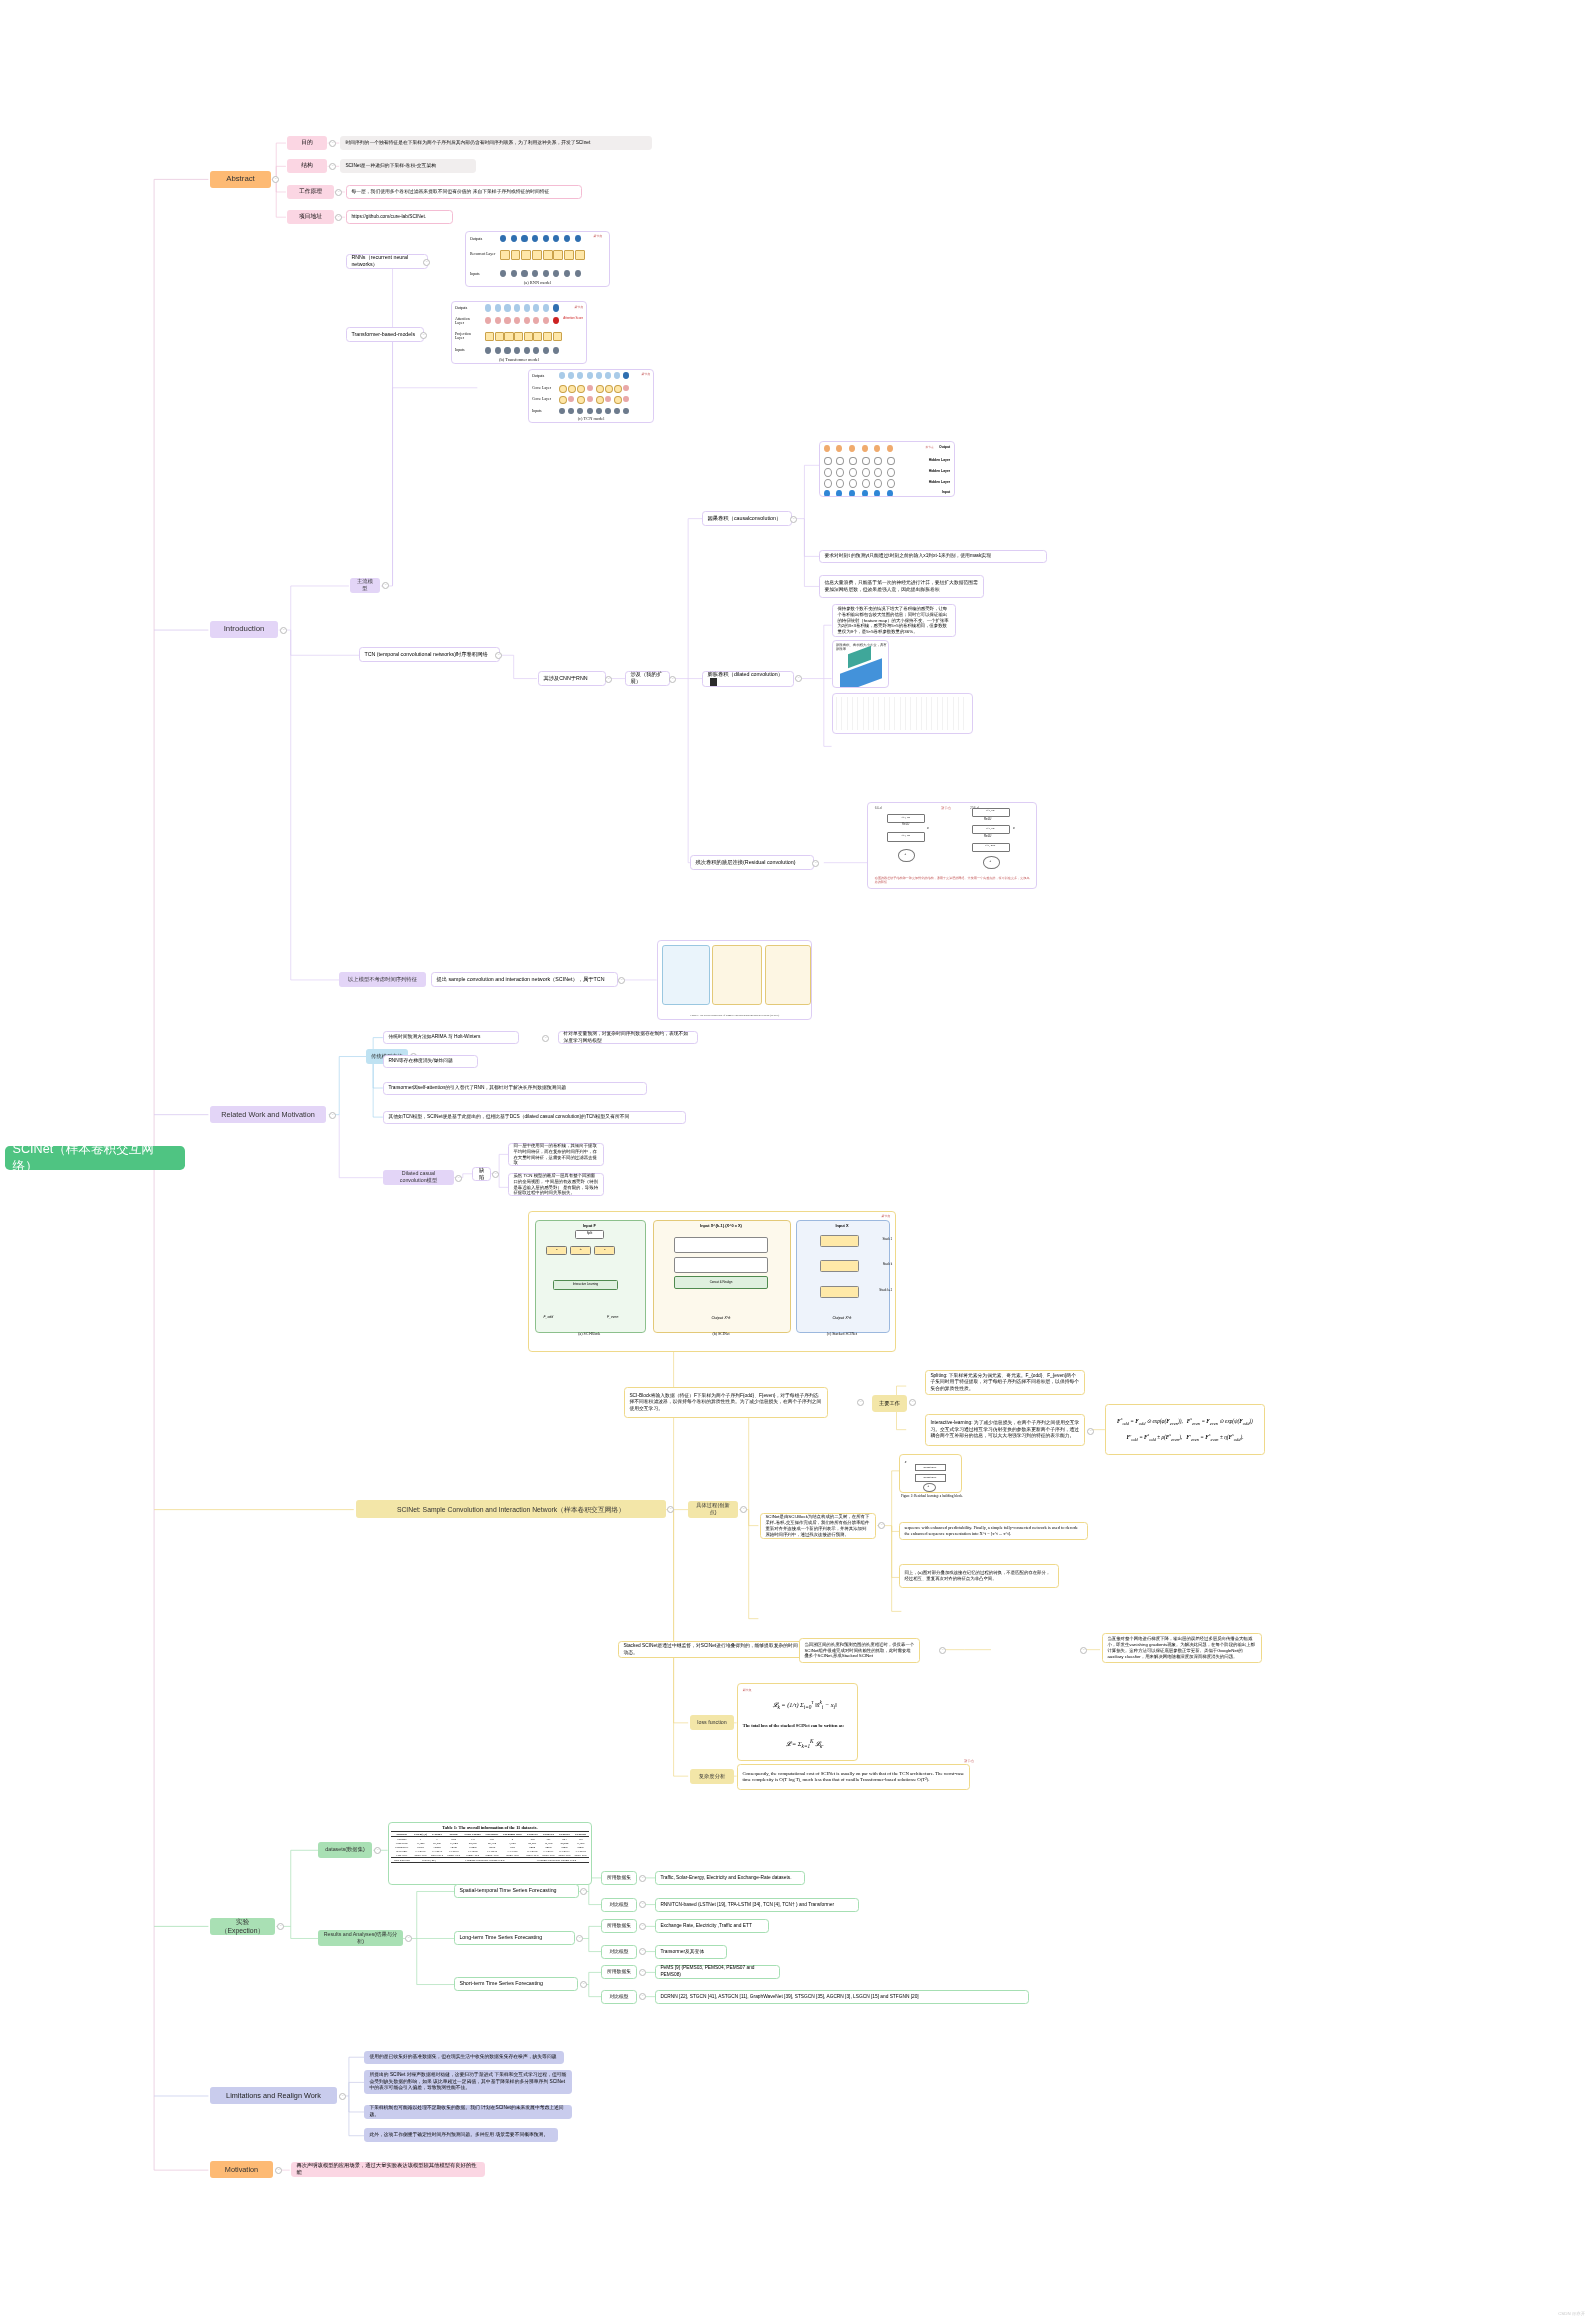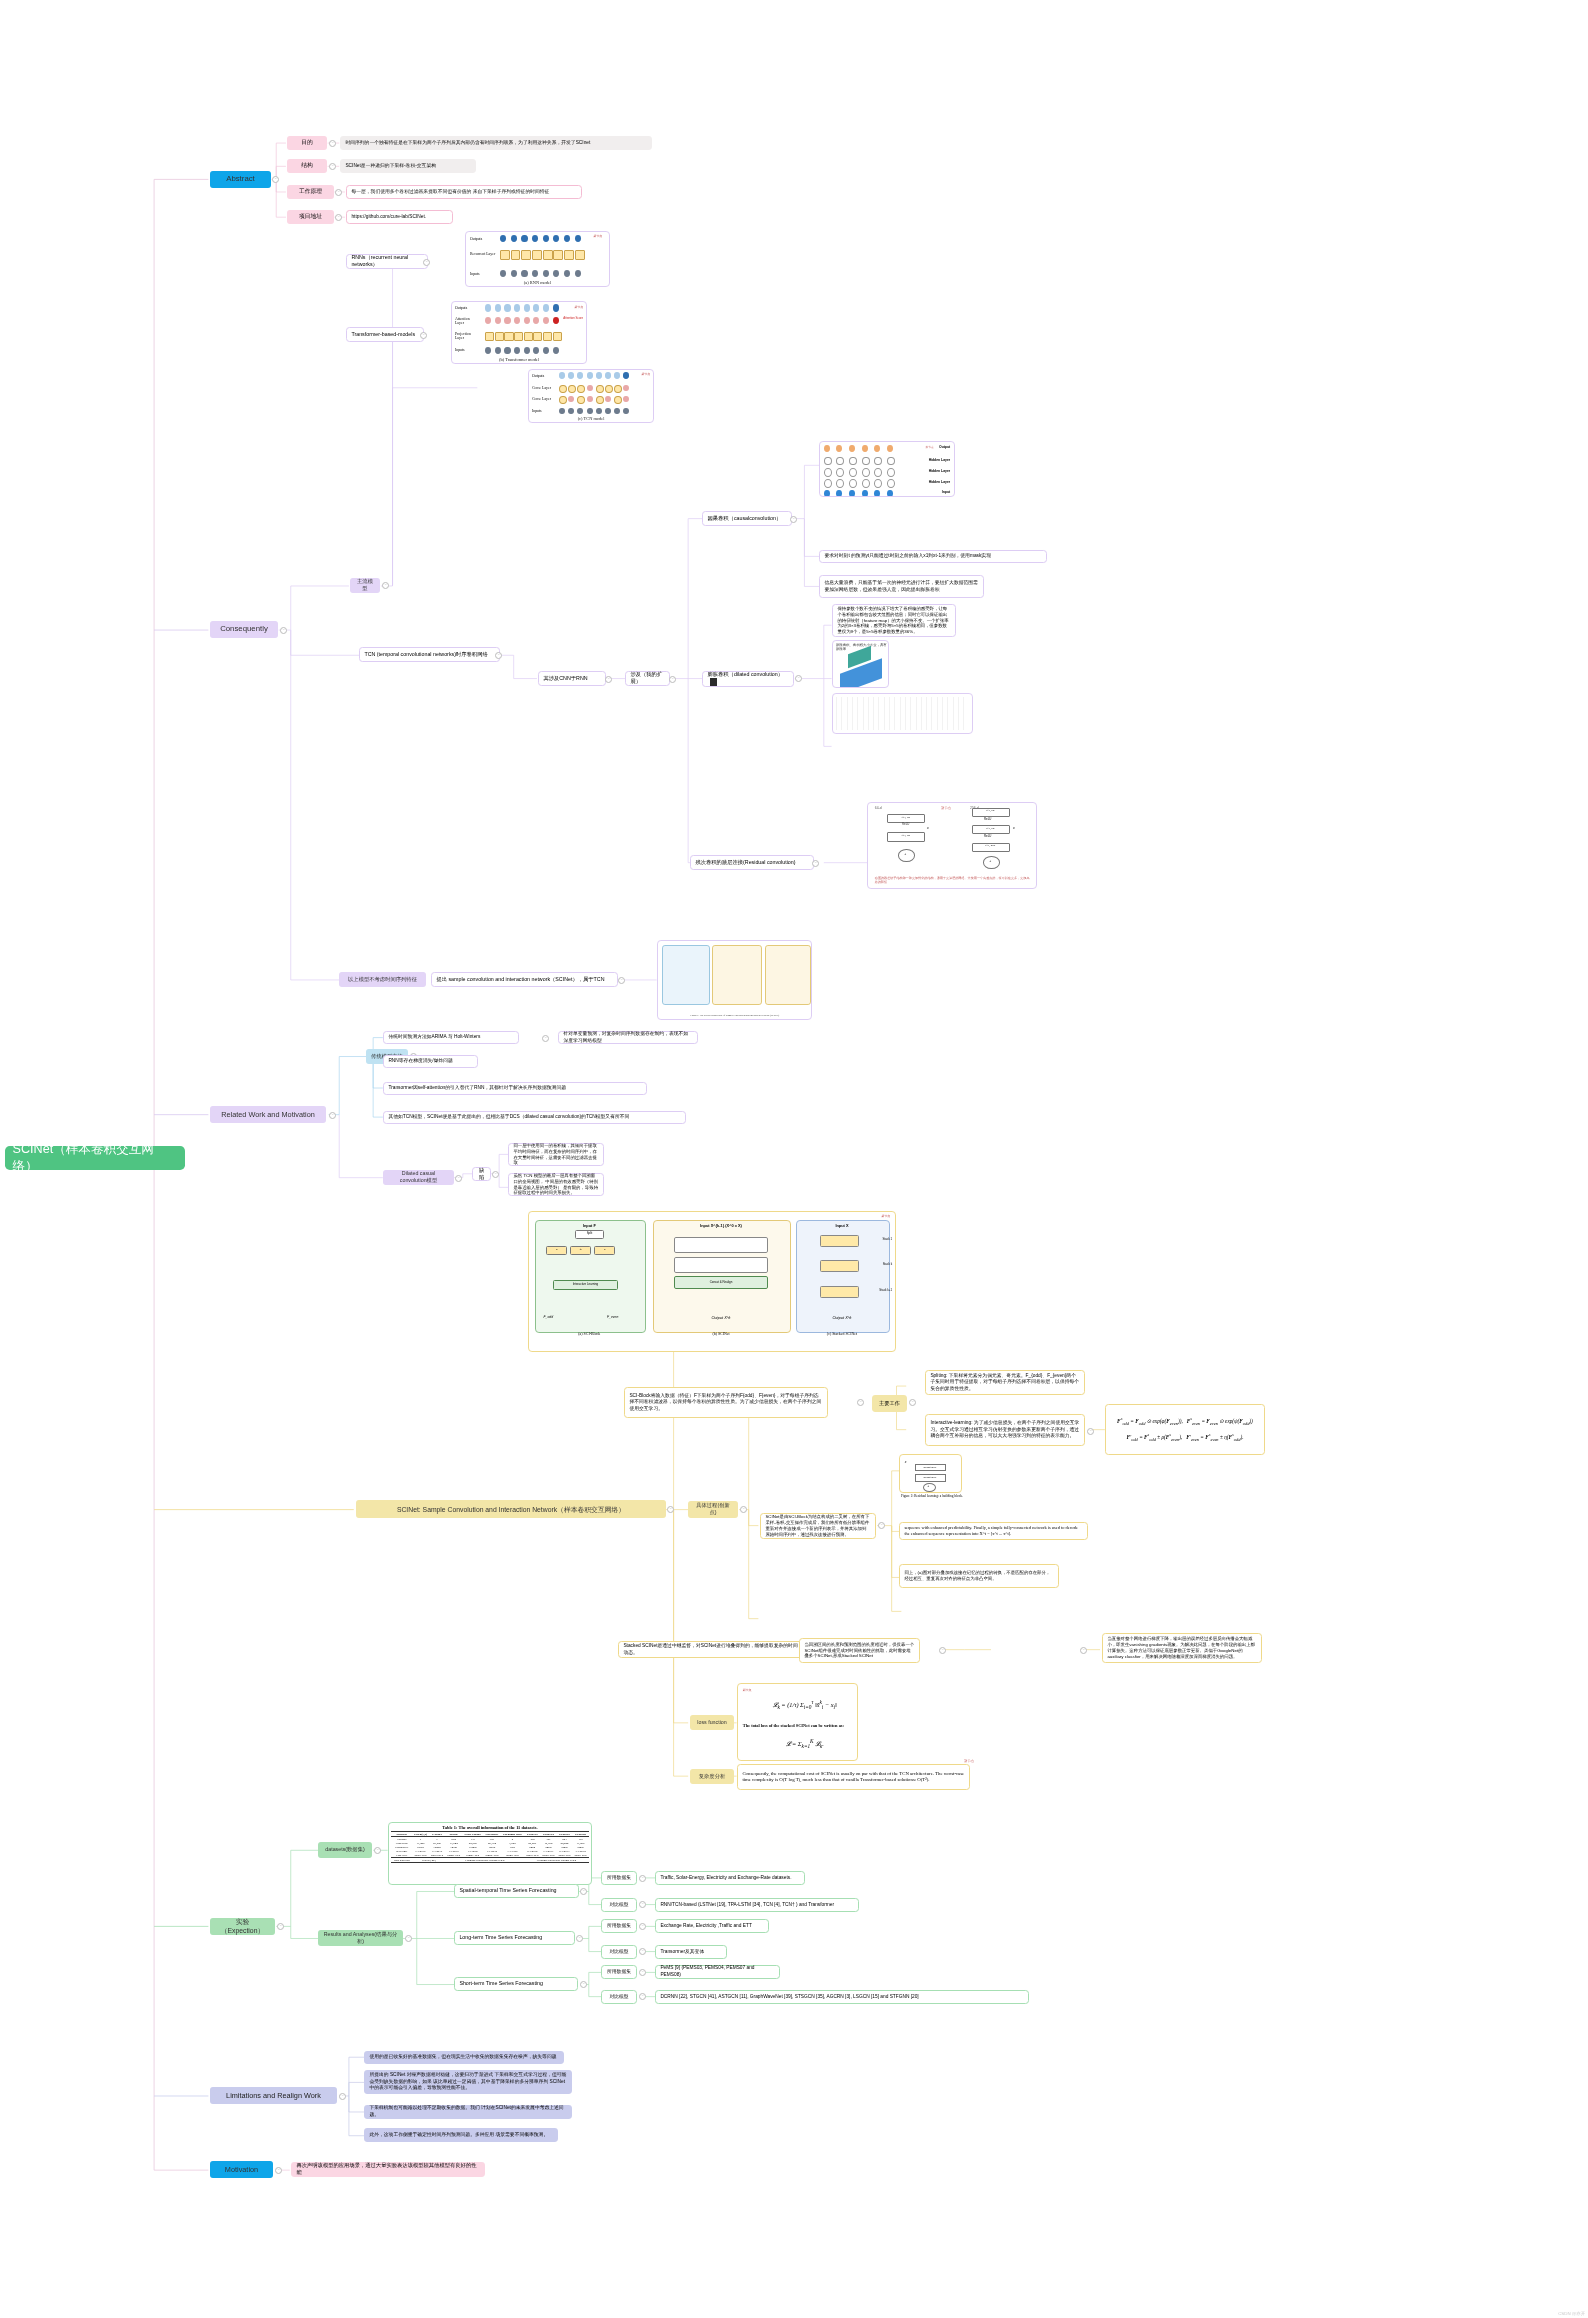--- a/index.html
+++ b/index.html
@@ -12,7 +12,7 @@
   
   .root{background:#4fc482;color:#fff;border-radius:4.8px;font-size:12.6px;padding:4.8px 7.8px;}
   
-  .t-pink{background:#0ea5e9;color:#333;}
+  .t-pink{background:#fdba74;color:#333;}
   .t-purple{background:#e3d5f7;color:#333;}
   .t-yellow{background:#f3e6a8;color:#333;}
   .t-green{background:#a9e0b4;color:#333;}

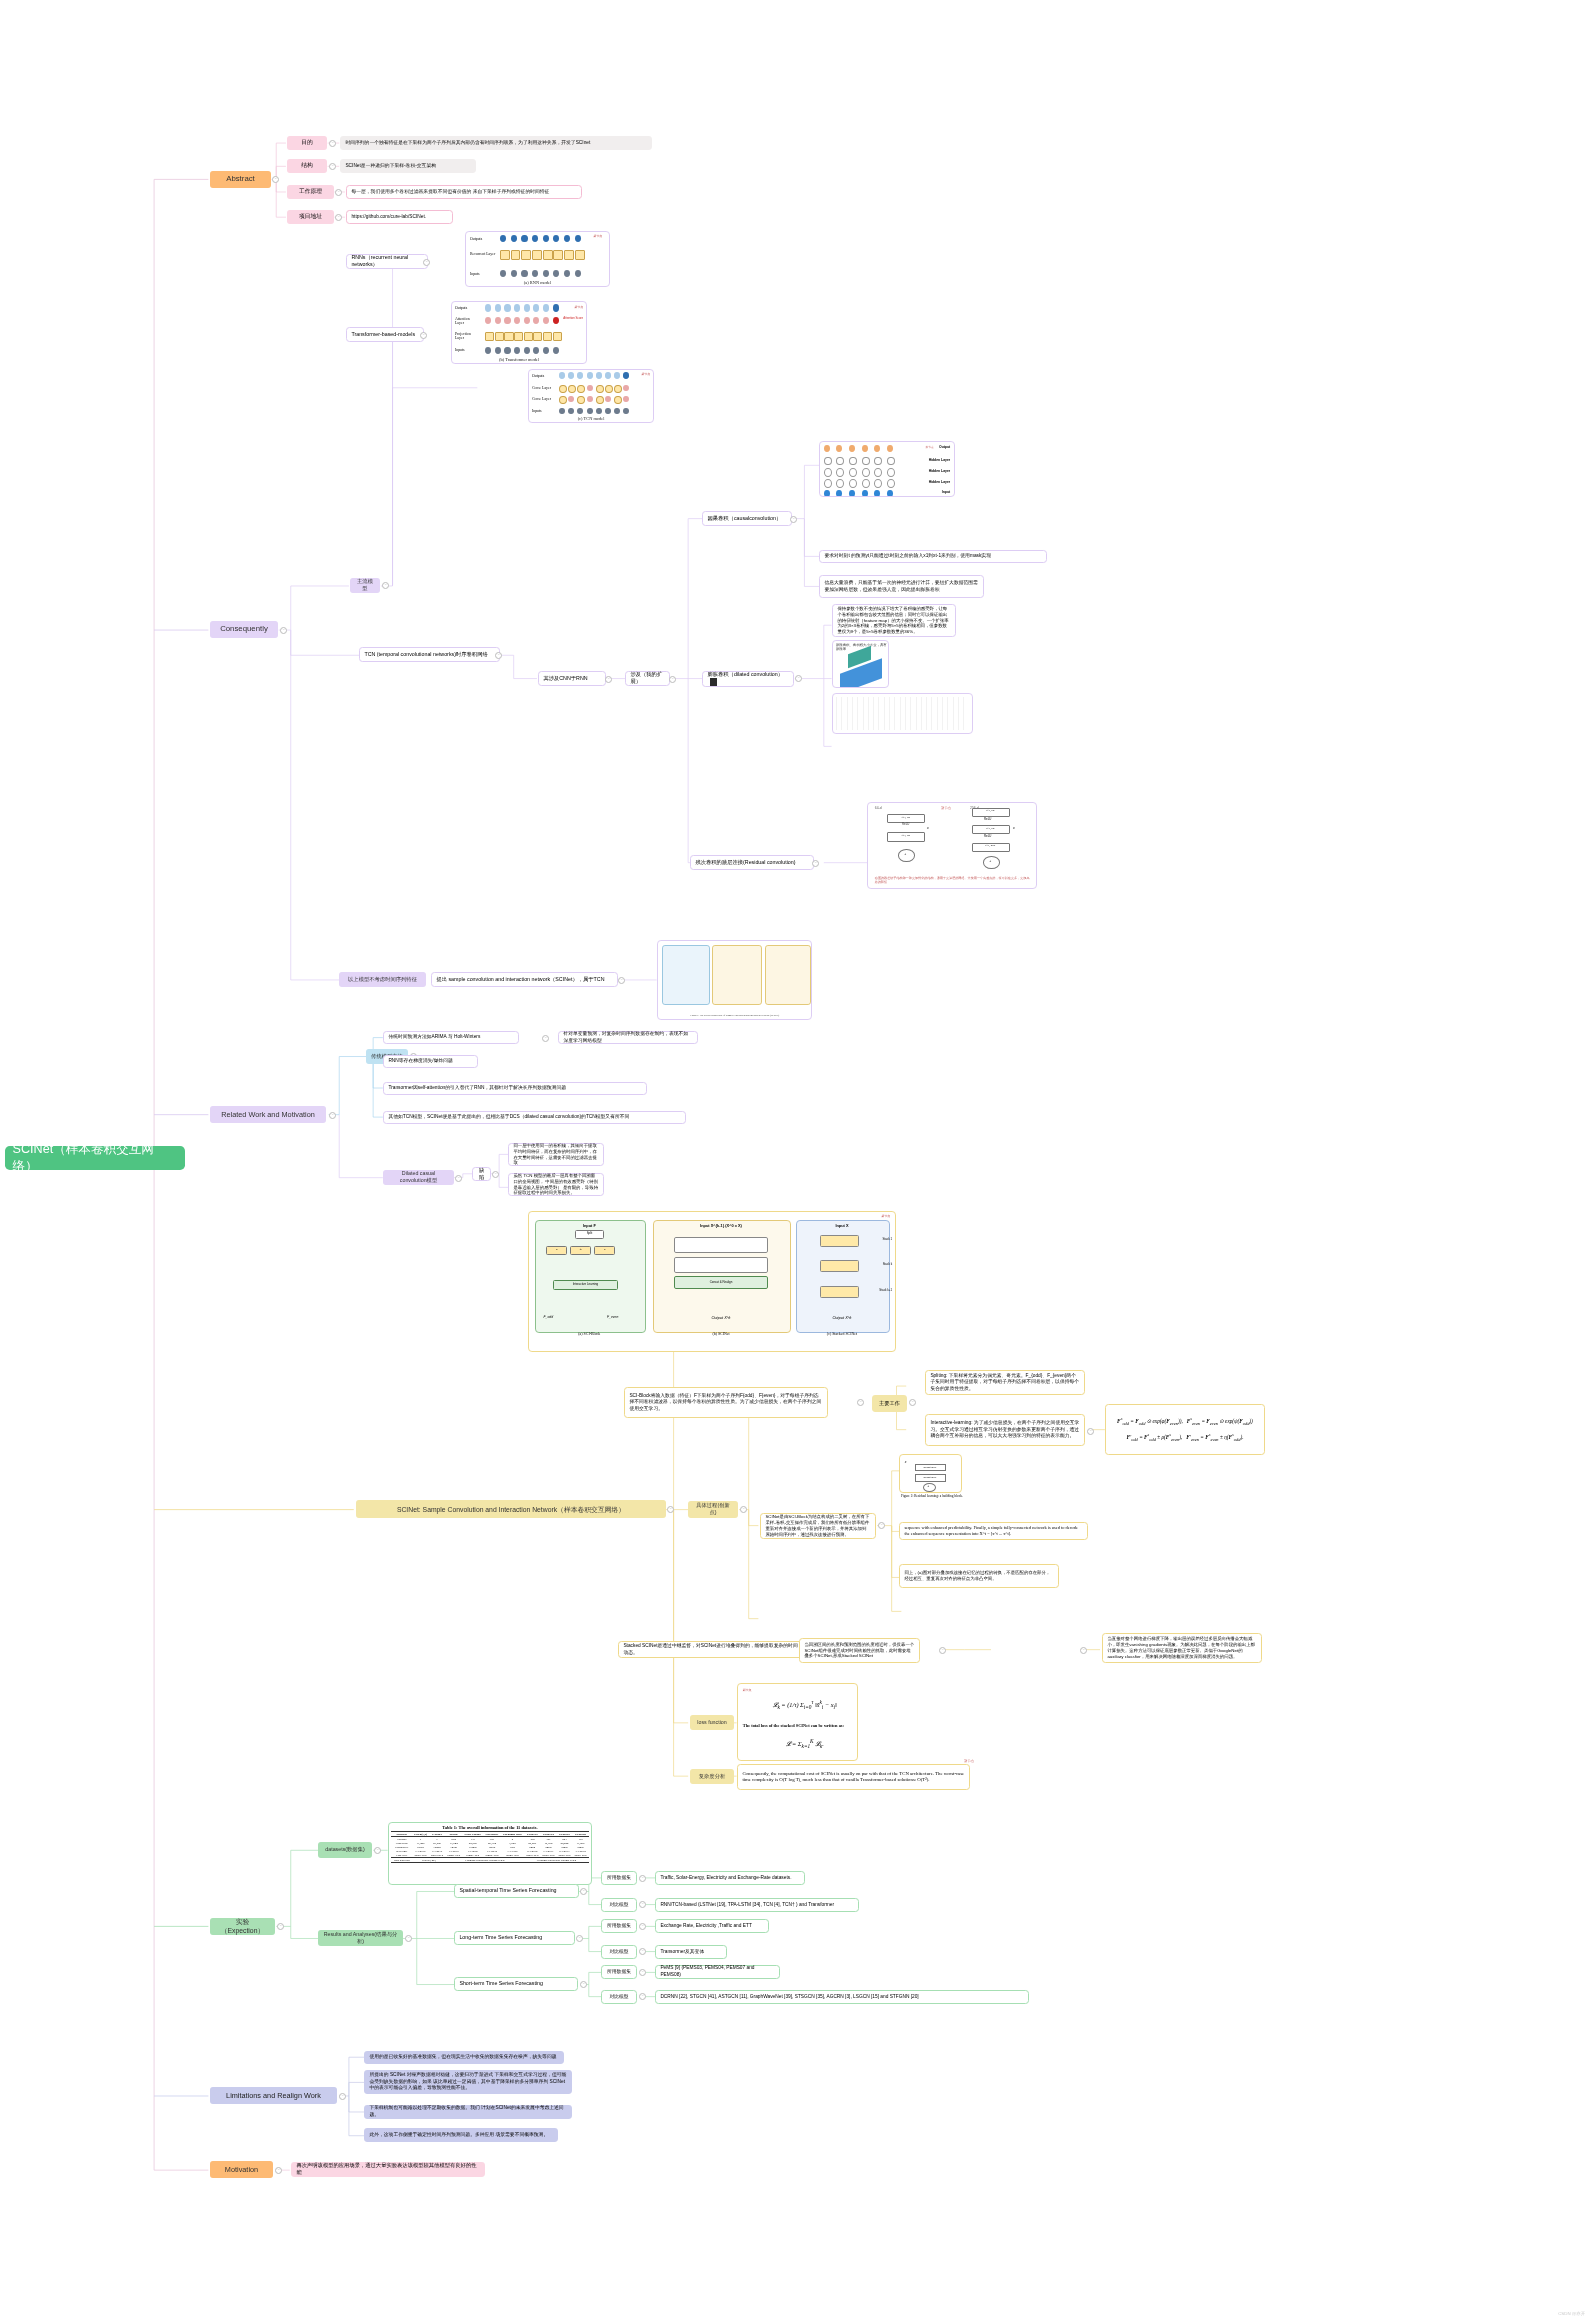--- a/index.html
+++ b/index.html
@@ -225,7 +225,7 @@
 </div>
 
 <div class="node chip t-purple" style="left:210px;top:621px;width:68px;height:17.4px;justify-content:center;">
-  <span class="txt" style="text-align:center;font-size:7.8px;">Consequently</span>
+  <span class="txt" style="text-align:center;font-size:7.8px;">Introduction</span>
 </div>
 <div class="collapse" style="left:280px;top:627px;">−</div>
 

